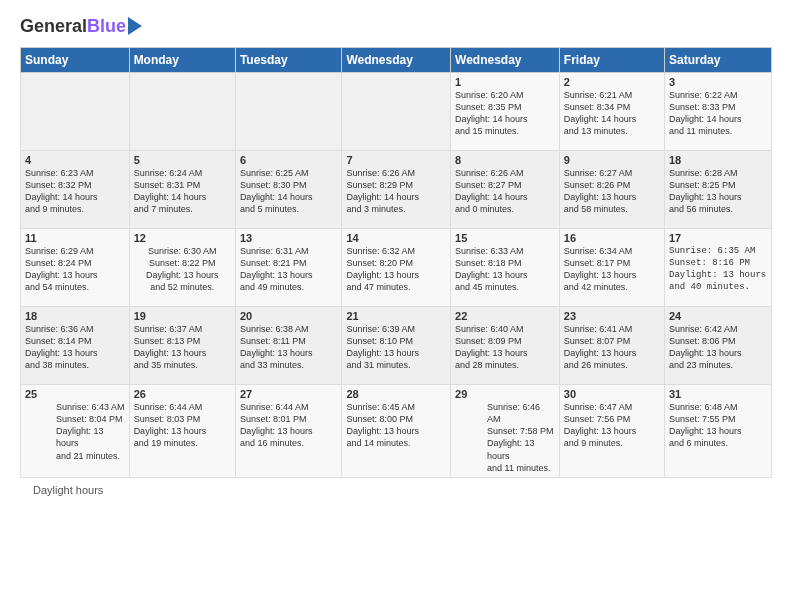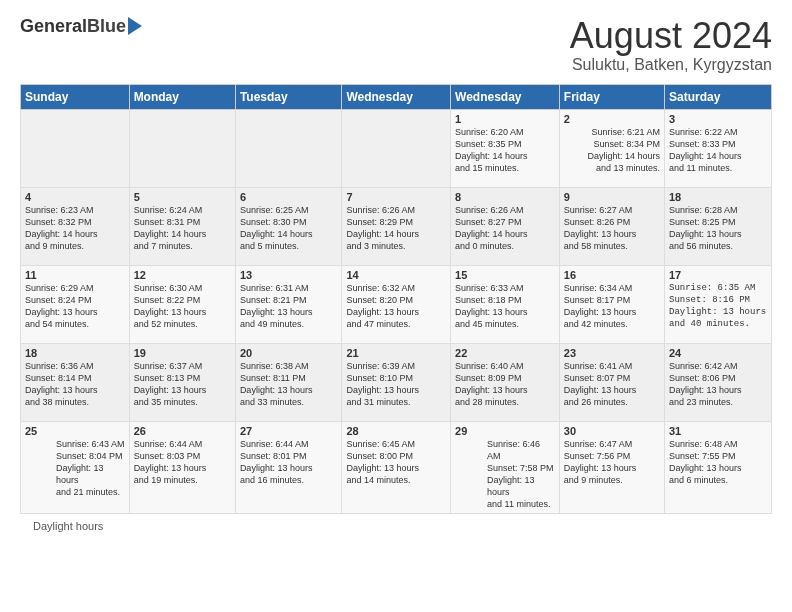--- a/index.html
+++ b/index.html
@@ -40,7 +40,7 @@
     .logo-blue {
       font-size: 18px;
       font-weight: bold;
-      color: #404040;
+      color: #8b5cf6;
     }
     .logo-arrow {
       width: 0;

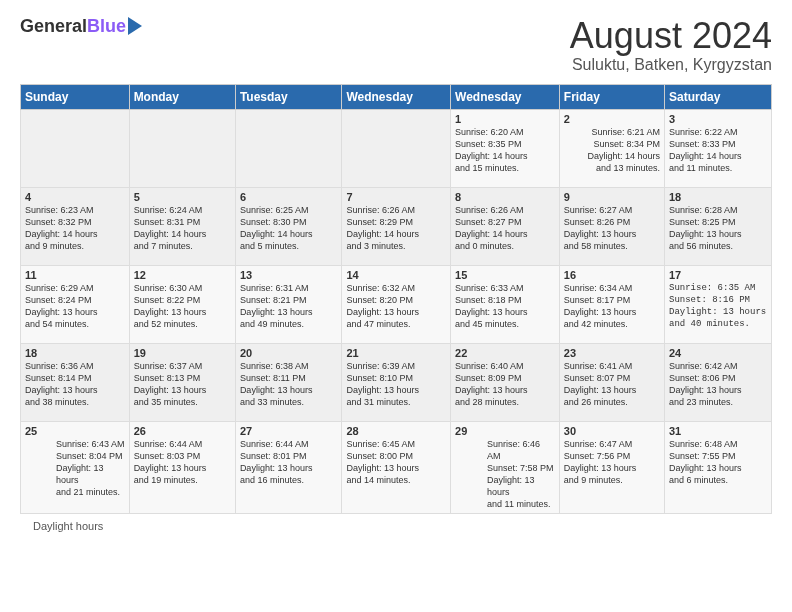--- a/index.html
+++ b/index.html
@@ -132,10 +132,6 @@
         <span class="logo-blue">Blue</span>
         <div class="logo-arrow"></div>
       </div>
-    </div>
-    <div class="title-block">
-      <div class="month-year">August 2024</div>
-      <div class="location">Suluktu, Batken, Kyrgyzstan</div>
     </div>
   </div>
 

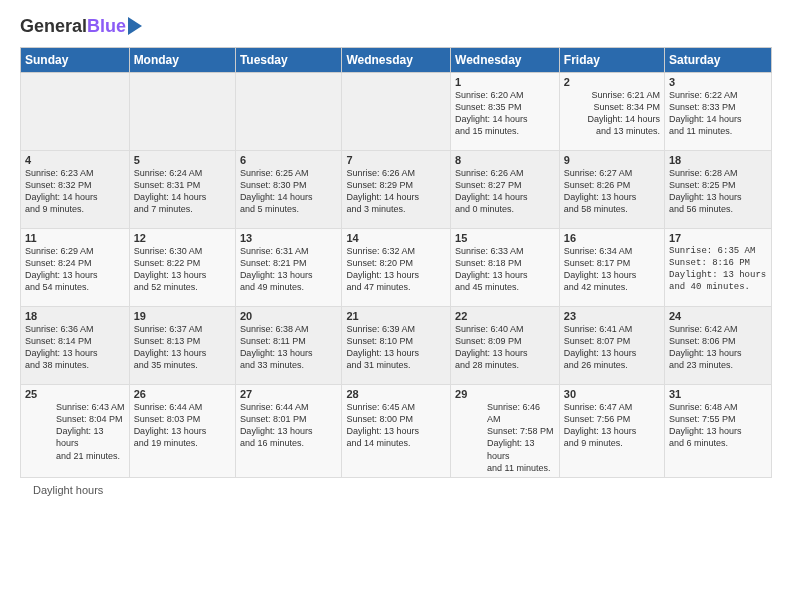--- a/index.html
+++ b/index.html
@@ -163,7 +163,7 @@
             </td>
             <td>
               <span class="day-num">2</span>
-              <div class="day-info" style="white-space: pre-line; text-align: right;">Sunrise: 6:21 AM
+              <div class="day-info" style="white-space: pre-line;">Sunrise: 6:21 AM
 Sunset: 8:34 PM
 Daylight: 14 hours
 and 13 minutes.</div>

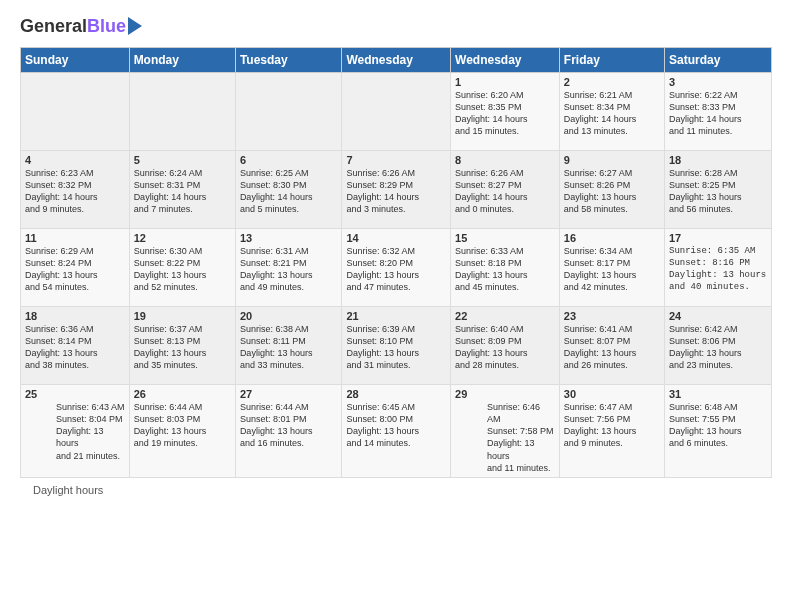--- a/index.html
+++ b/index.html
@@ -237,7 +237,7 @@
             </td>
             <td>
               <span class="day-num">12</span>
-              <div class="day-info" style="white-space: pre-line;">Sunrise: 6:30 AM
+              <div class="day-info" style="white-space: pre-line; text-align: center;">Sunrise: 6:30 AM
 Sunset: 8:22 PM
 Daylight: 13 hours
 and 52 minutes.</div>

